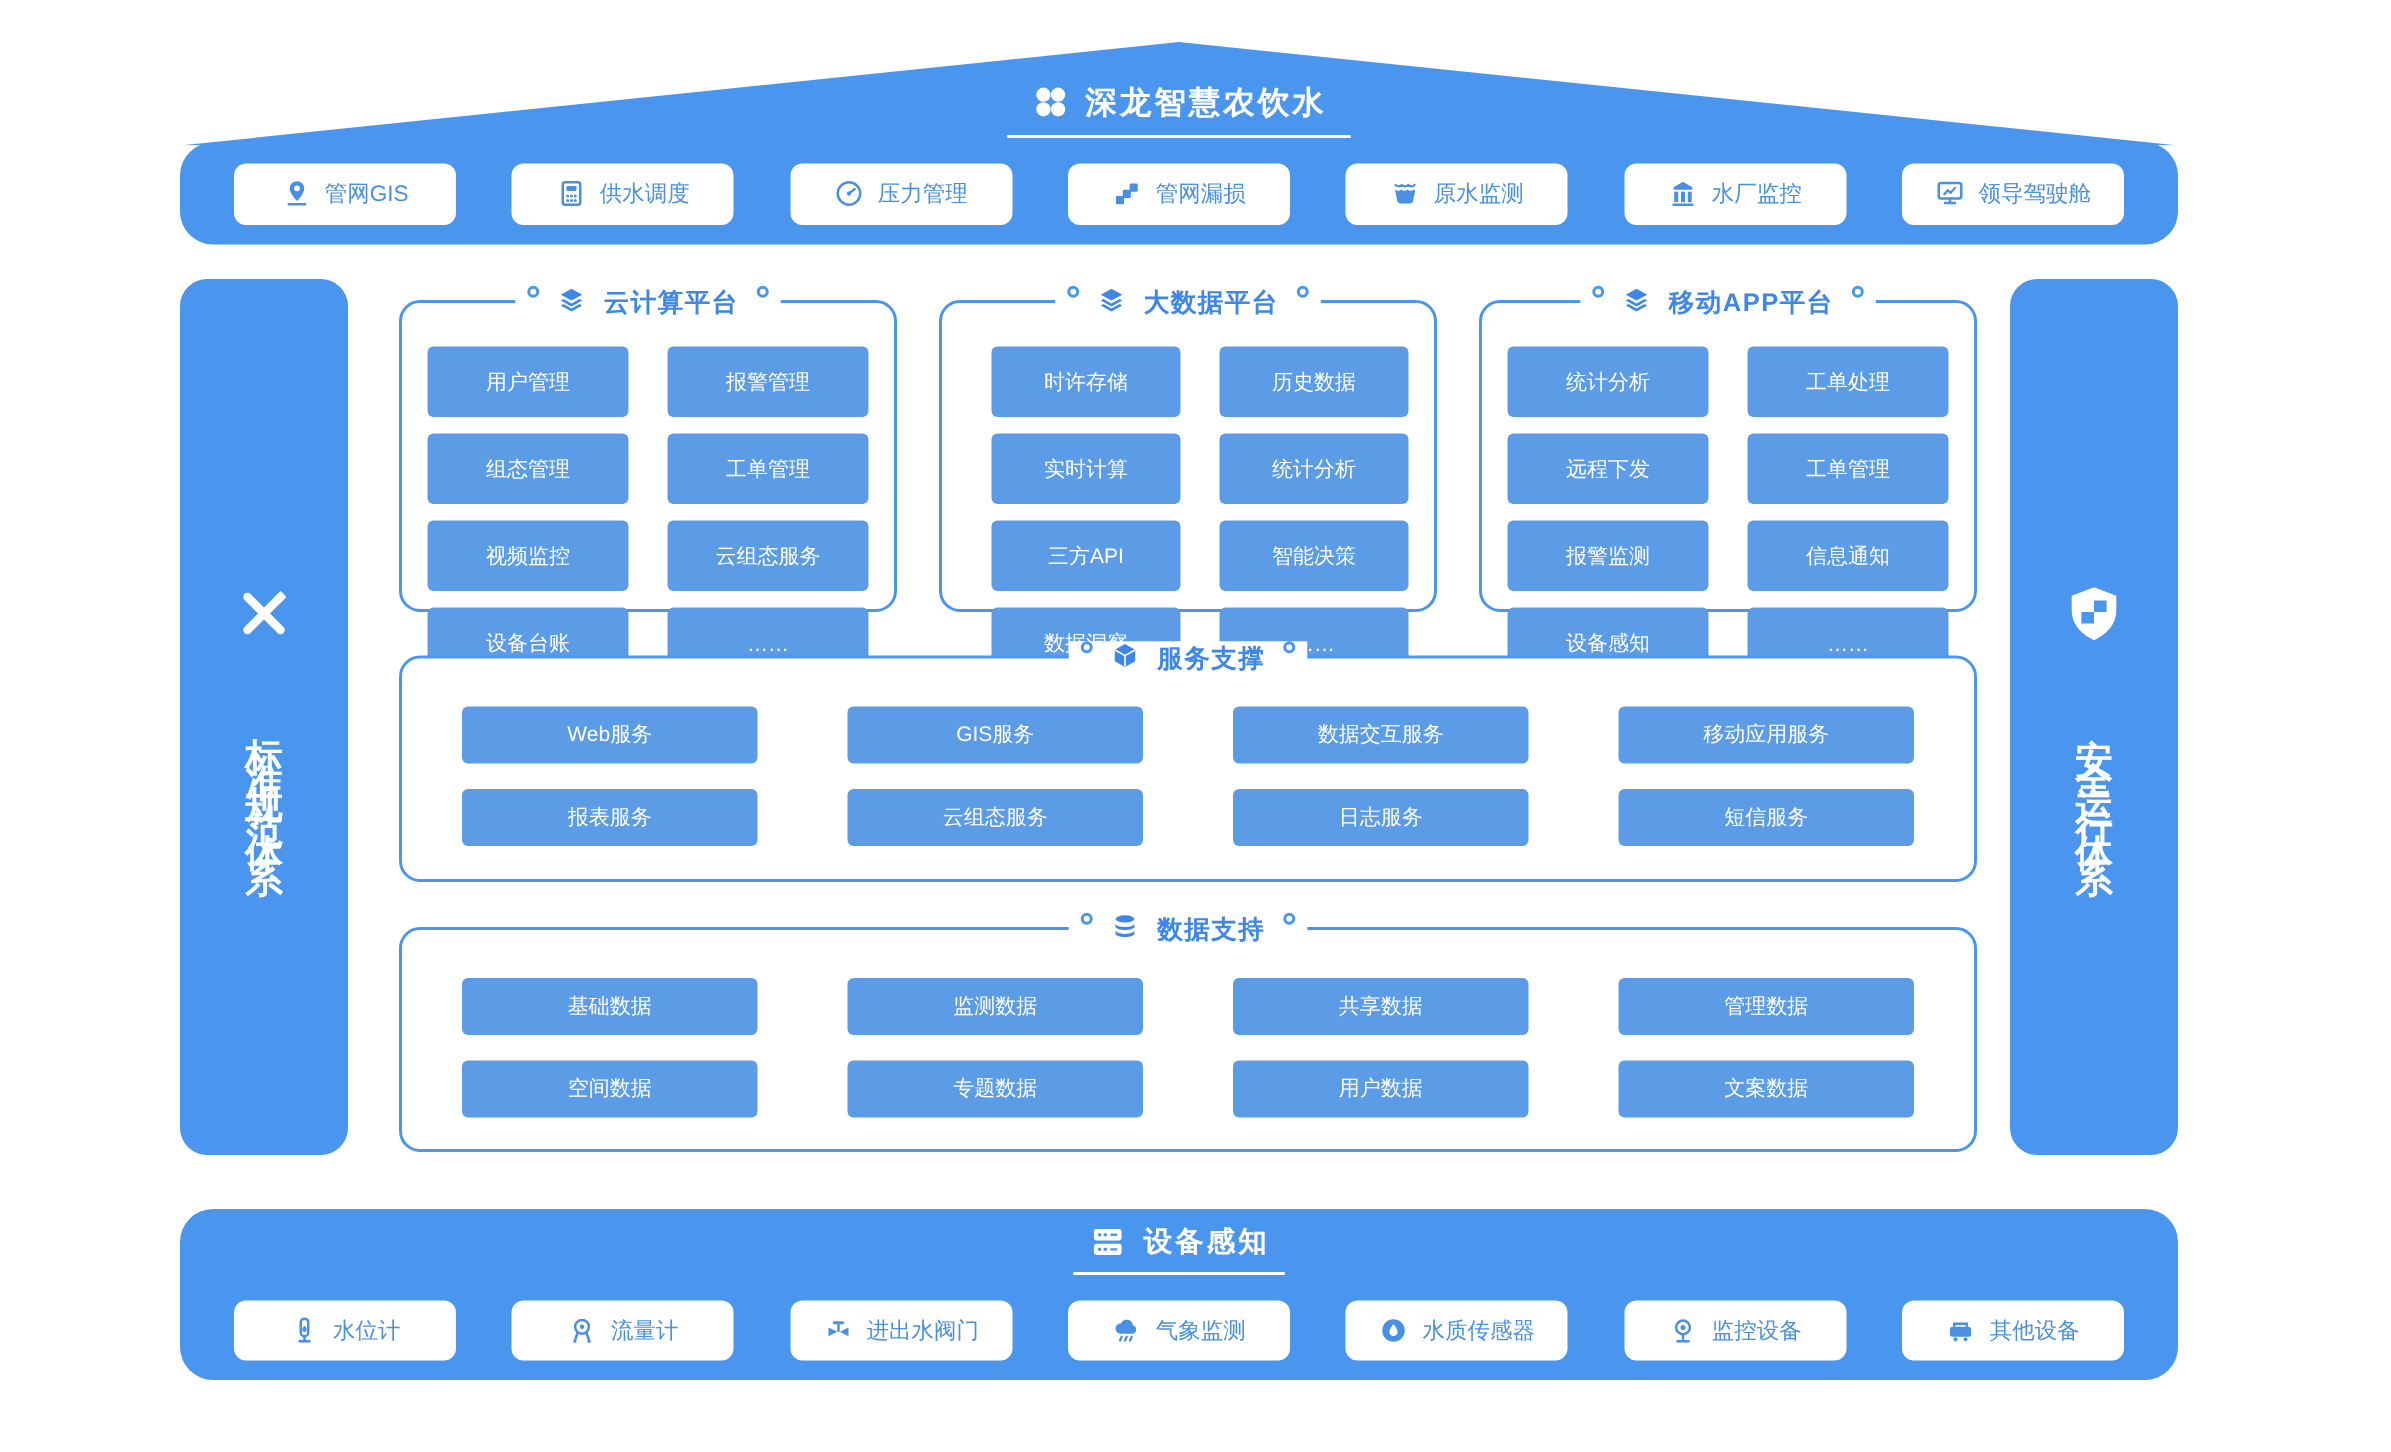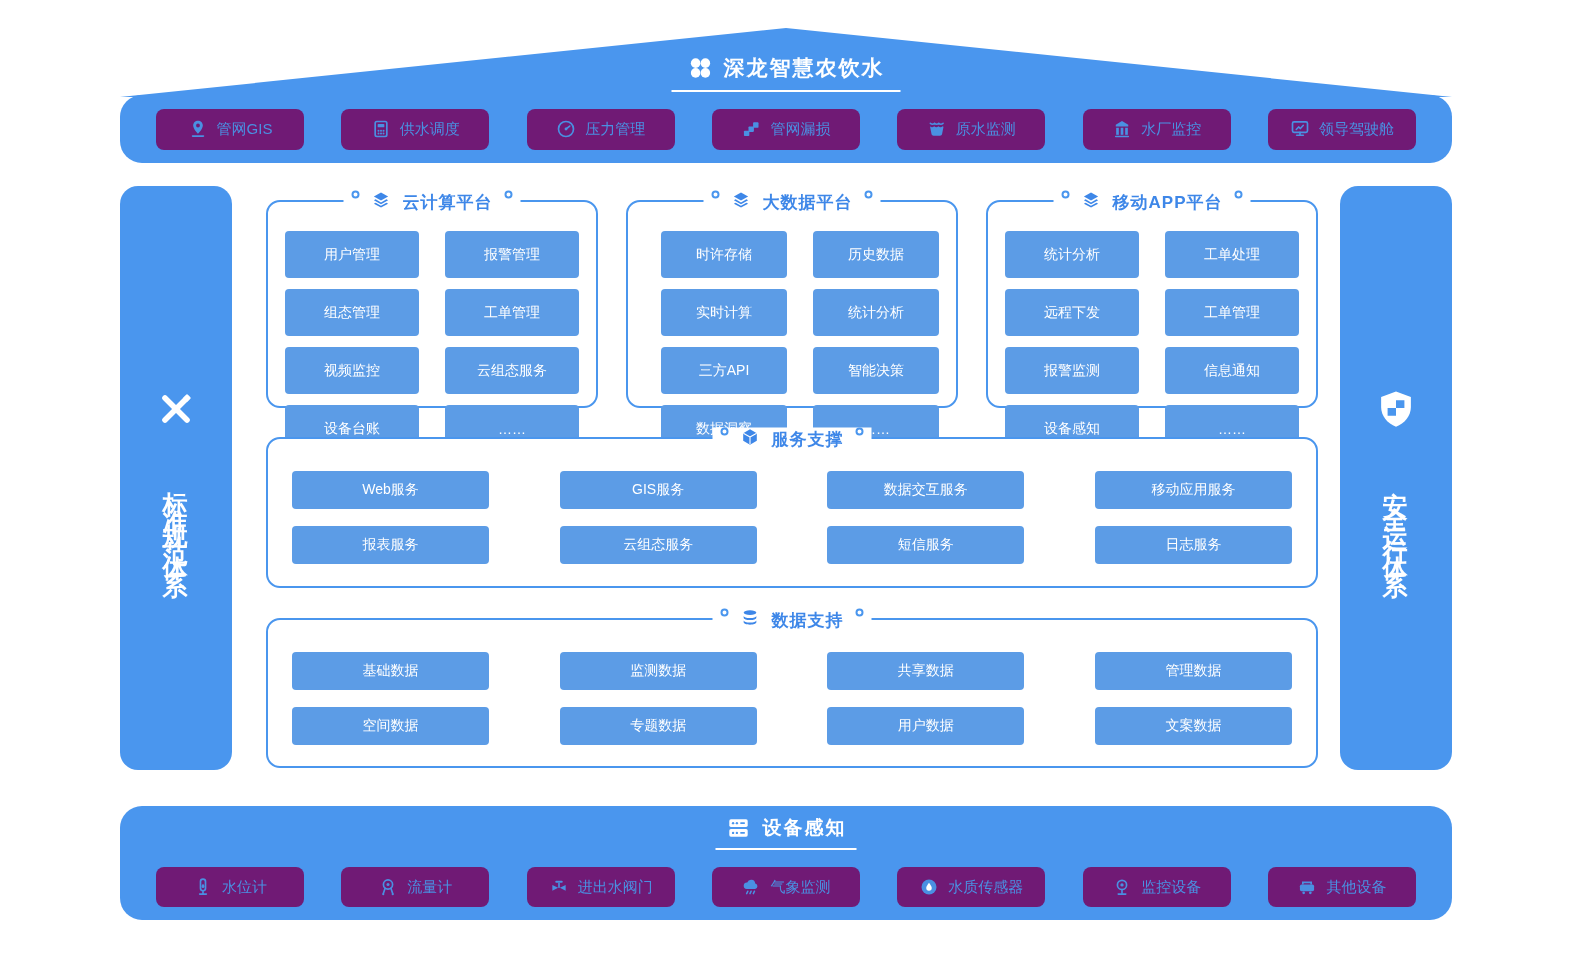--- a/index.html
+++ b/index.html
@@ -21,7 +21,7 @@
   .main-title .t-tx { font-size:21px; font-weight:bold; letter-spacing:2px; }
 
   
-  .bar-btn { width:148px; height:41px; background:#701a75; border-radius:8px;
+  .bar-btn { width:148px; height:41px; background:#ffffff; border-radius:8px;
              display:flex; align-items:center; justify-content:center; gap:9px;
              color:#4A90E2; font-size:15px; cursor:pointer; white-space:nowrap; }
   .bar-btn .b-ic { width:20px; height:20px; color:#4A90E2; flex:0 0 auto; }

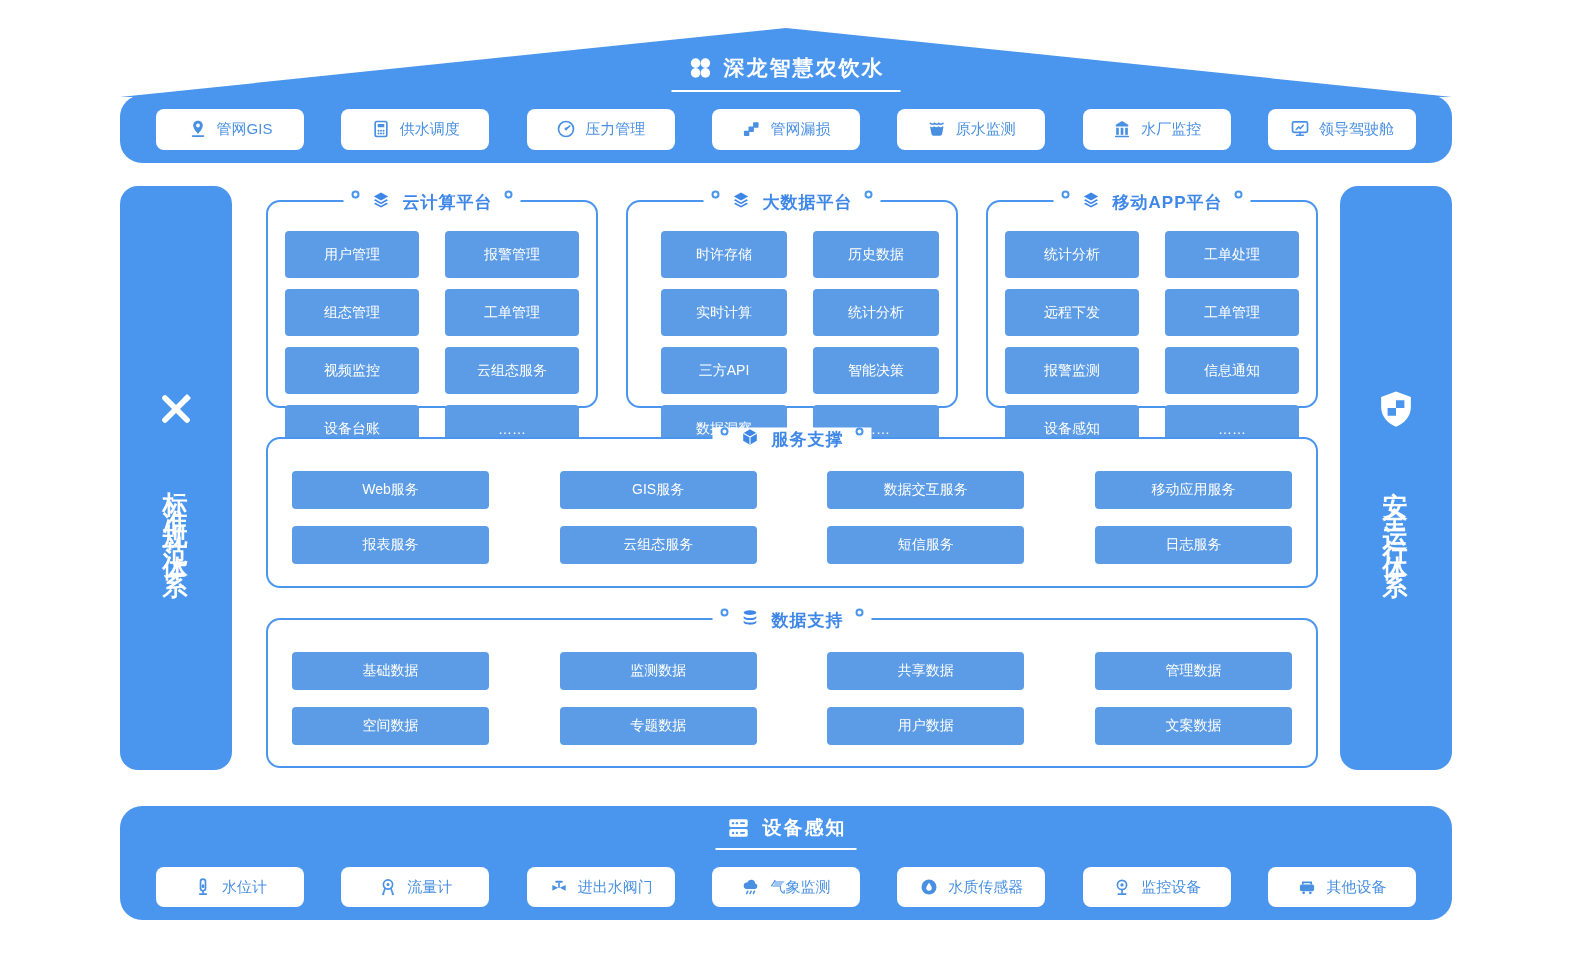--- a/index.html
+++ b/index.html
@@ -56,7 +56,7 @@
   .svc { top:437px; height:151px; }
   .dat { top:618px; height:150px; }
   .wide-sec .grid { display:grid; grid-template-columns:repeat(4,197px); justify-content:space-between;
-                    gap:17px 0; padding:32px 24px 0; }
+                    gap:17px 0; padding:32px 40px 0; }
   .wide-sec .chip { height:38px; }
 
   

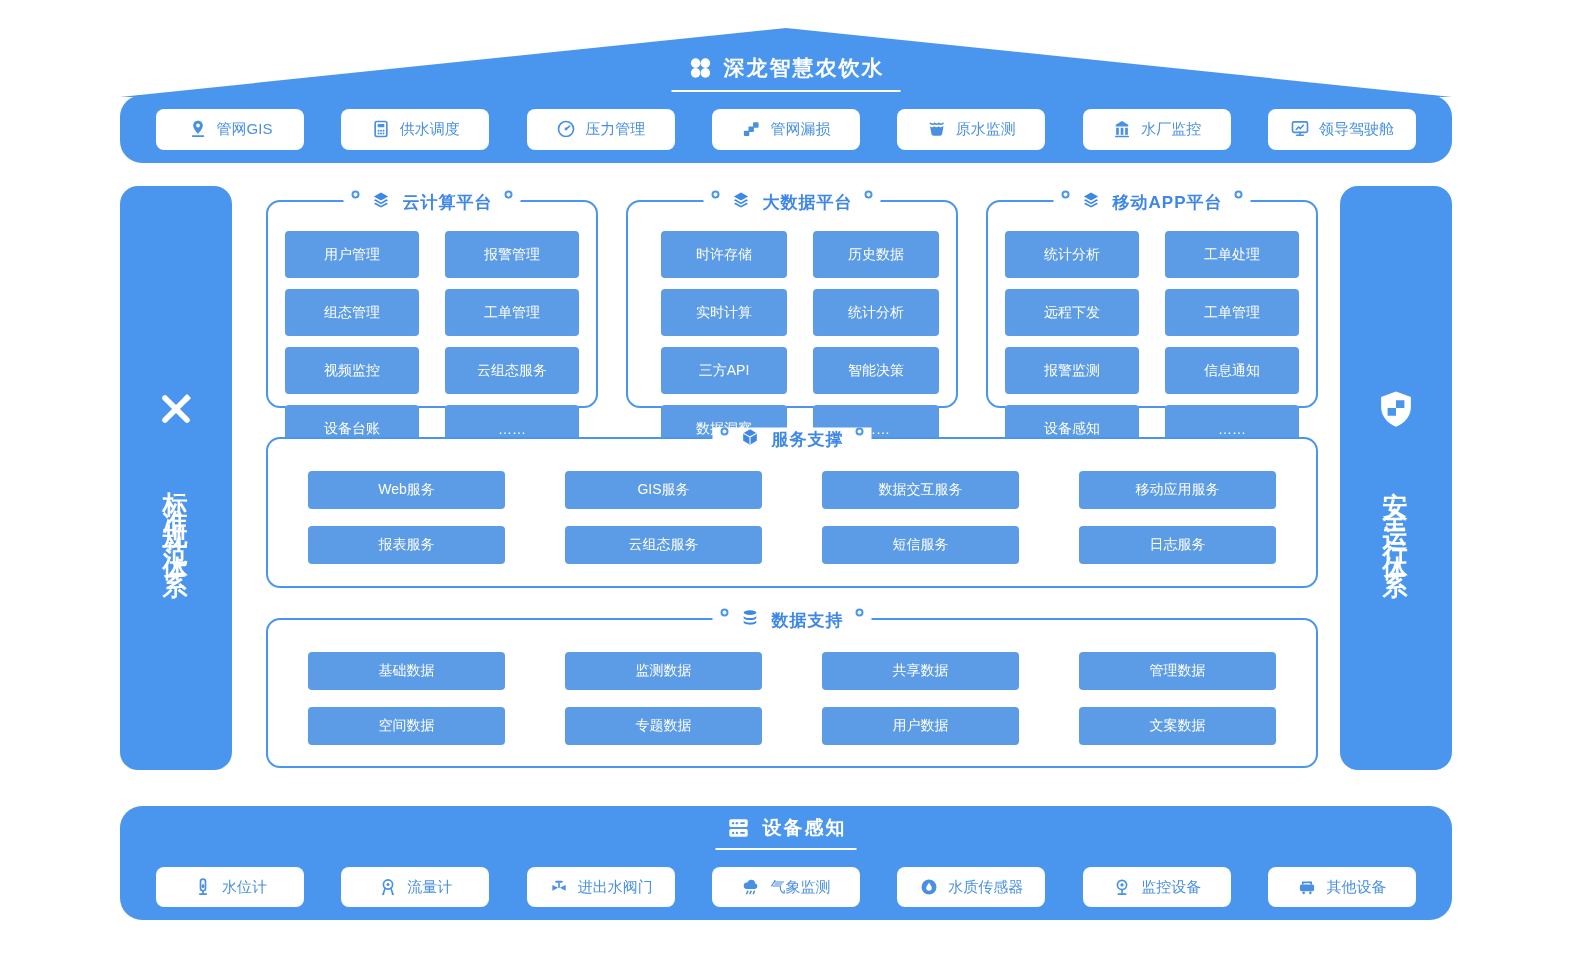--- a/index.html
+++ b/index.html
@@ -387,8 +387,8 @@
         <div class="chip">移动应用服务</div>
         <div class="chip">报表服务</div>
         <div class="chip">云组态服务</div>
+        <div class="chip">日志服务</div>
         <div class="chip">短信服务</div>
-        <div class="chip">日志服务</div>
       </div>
   </div>
 

